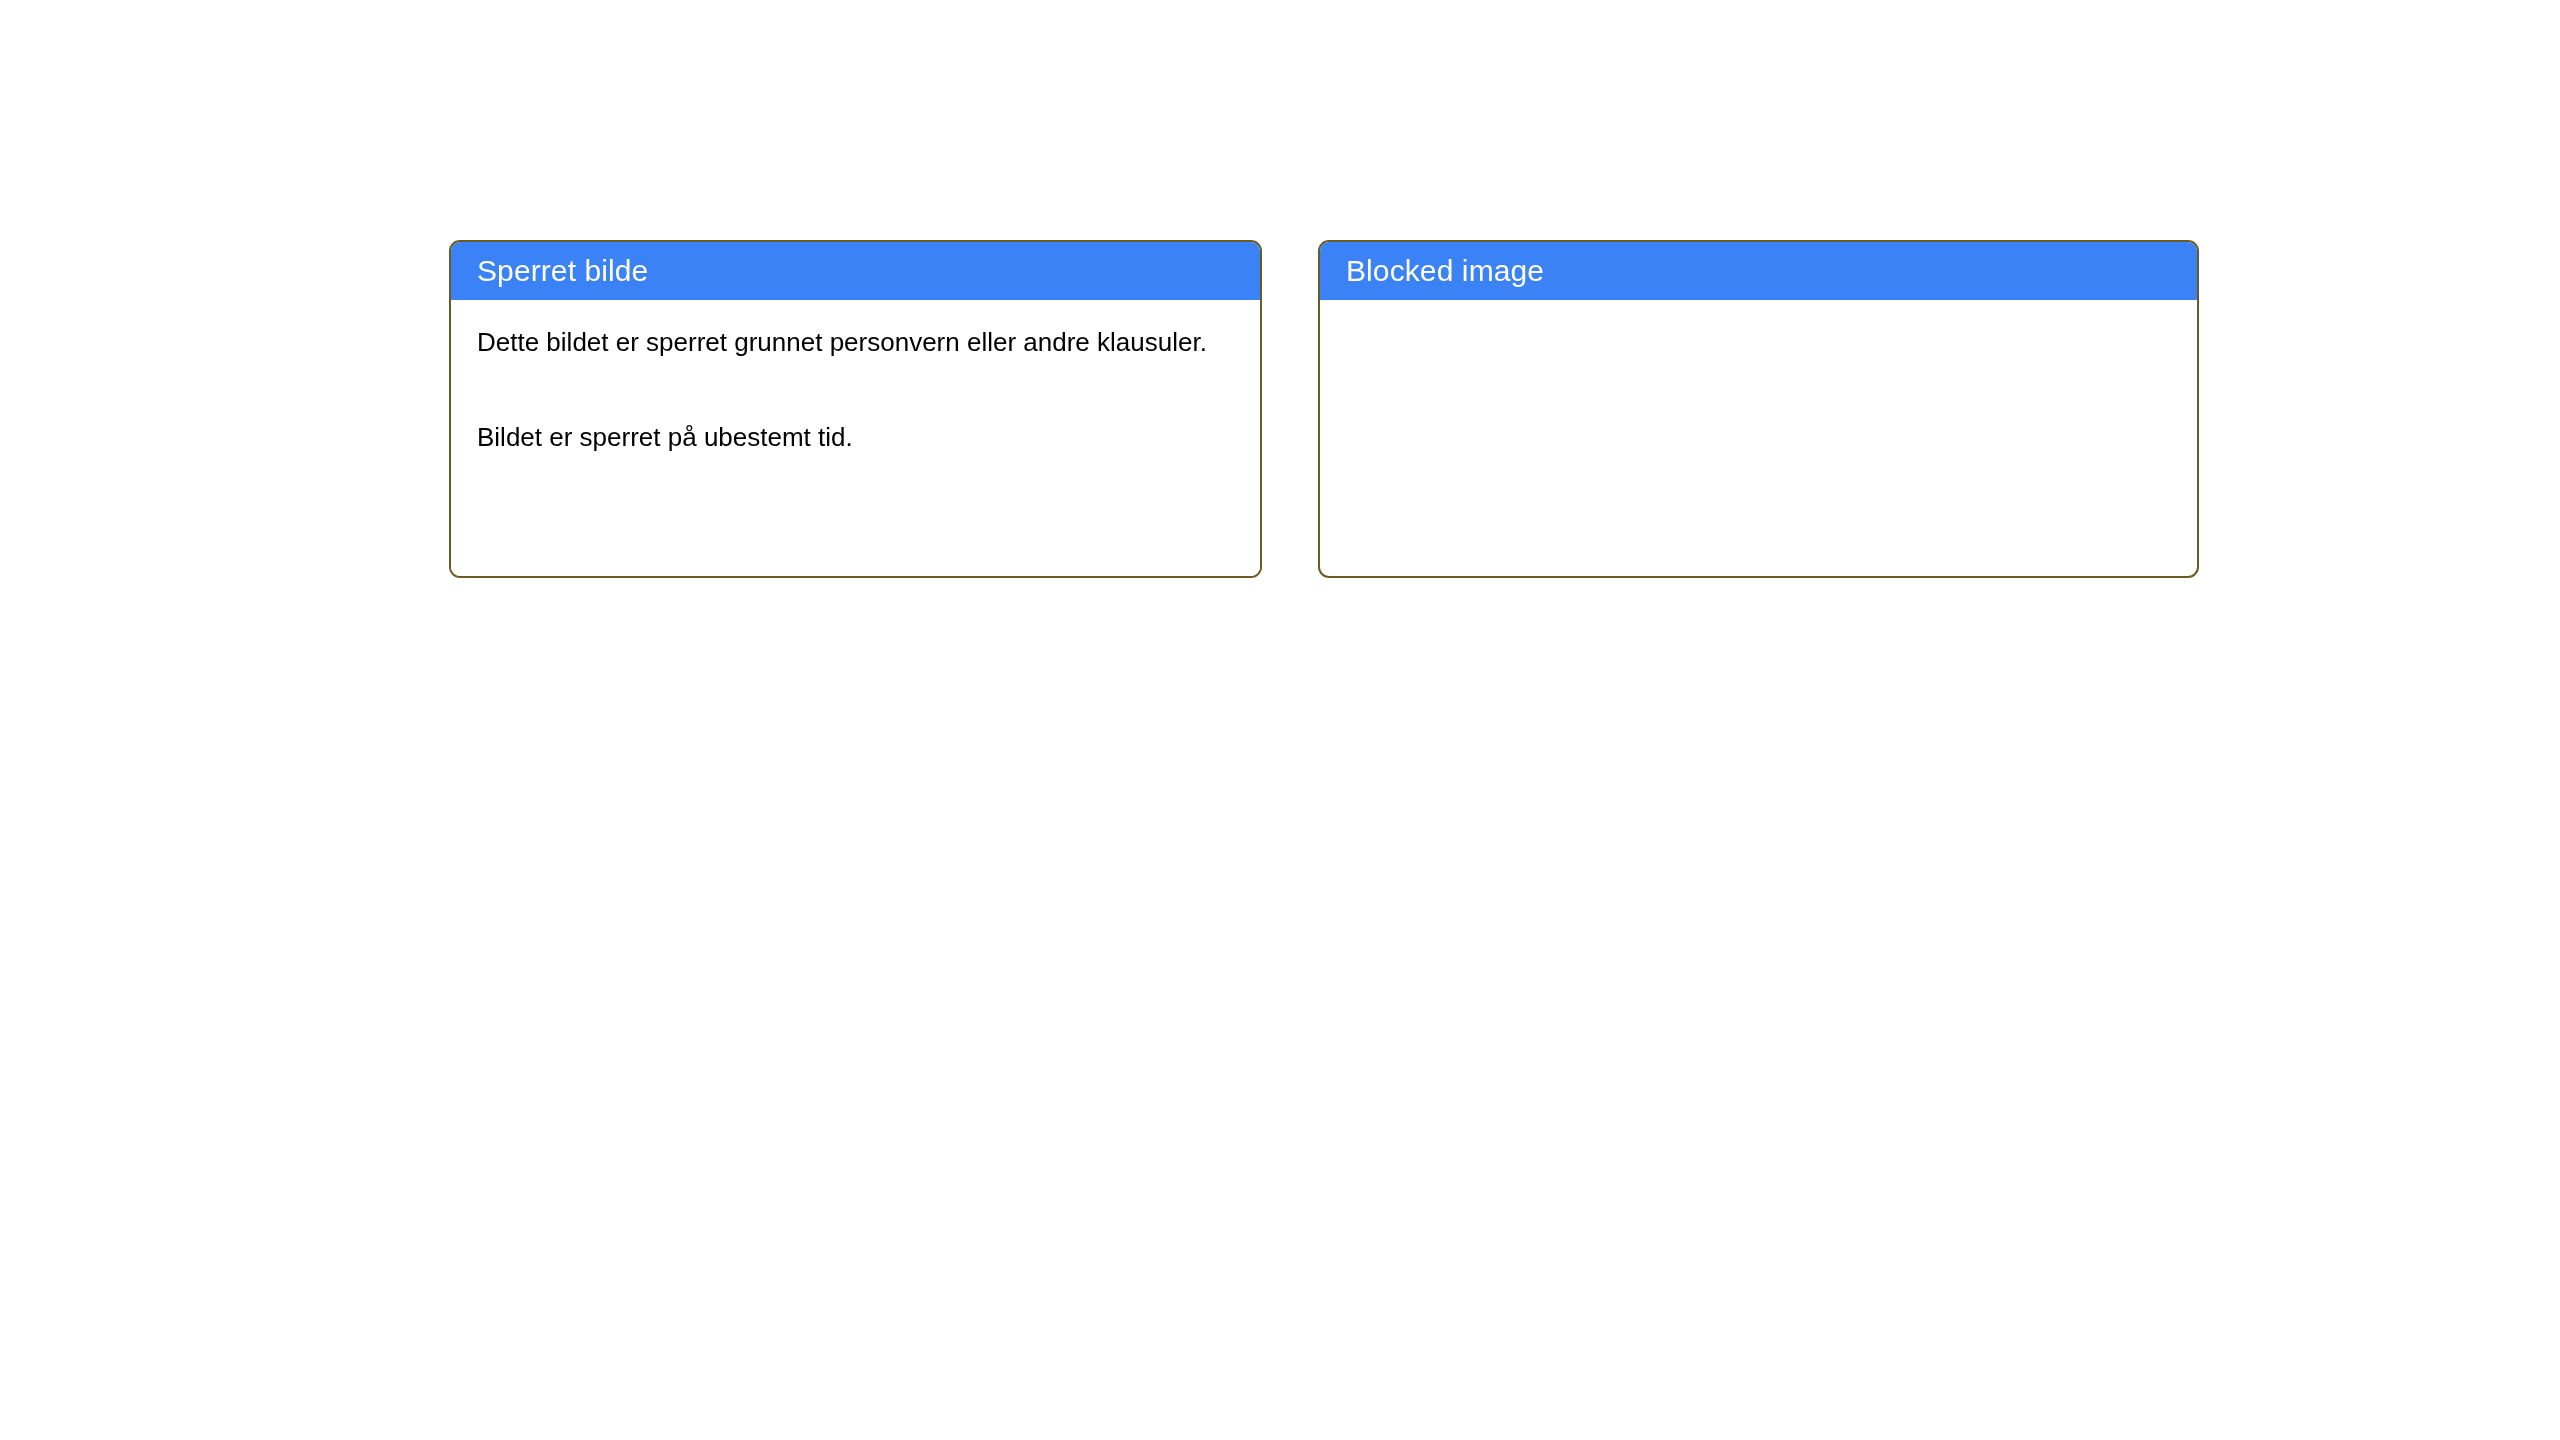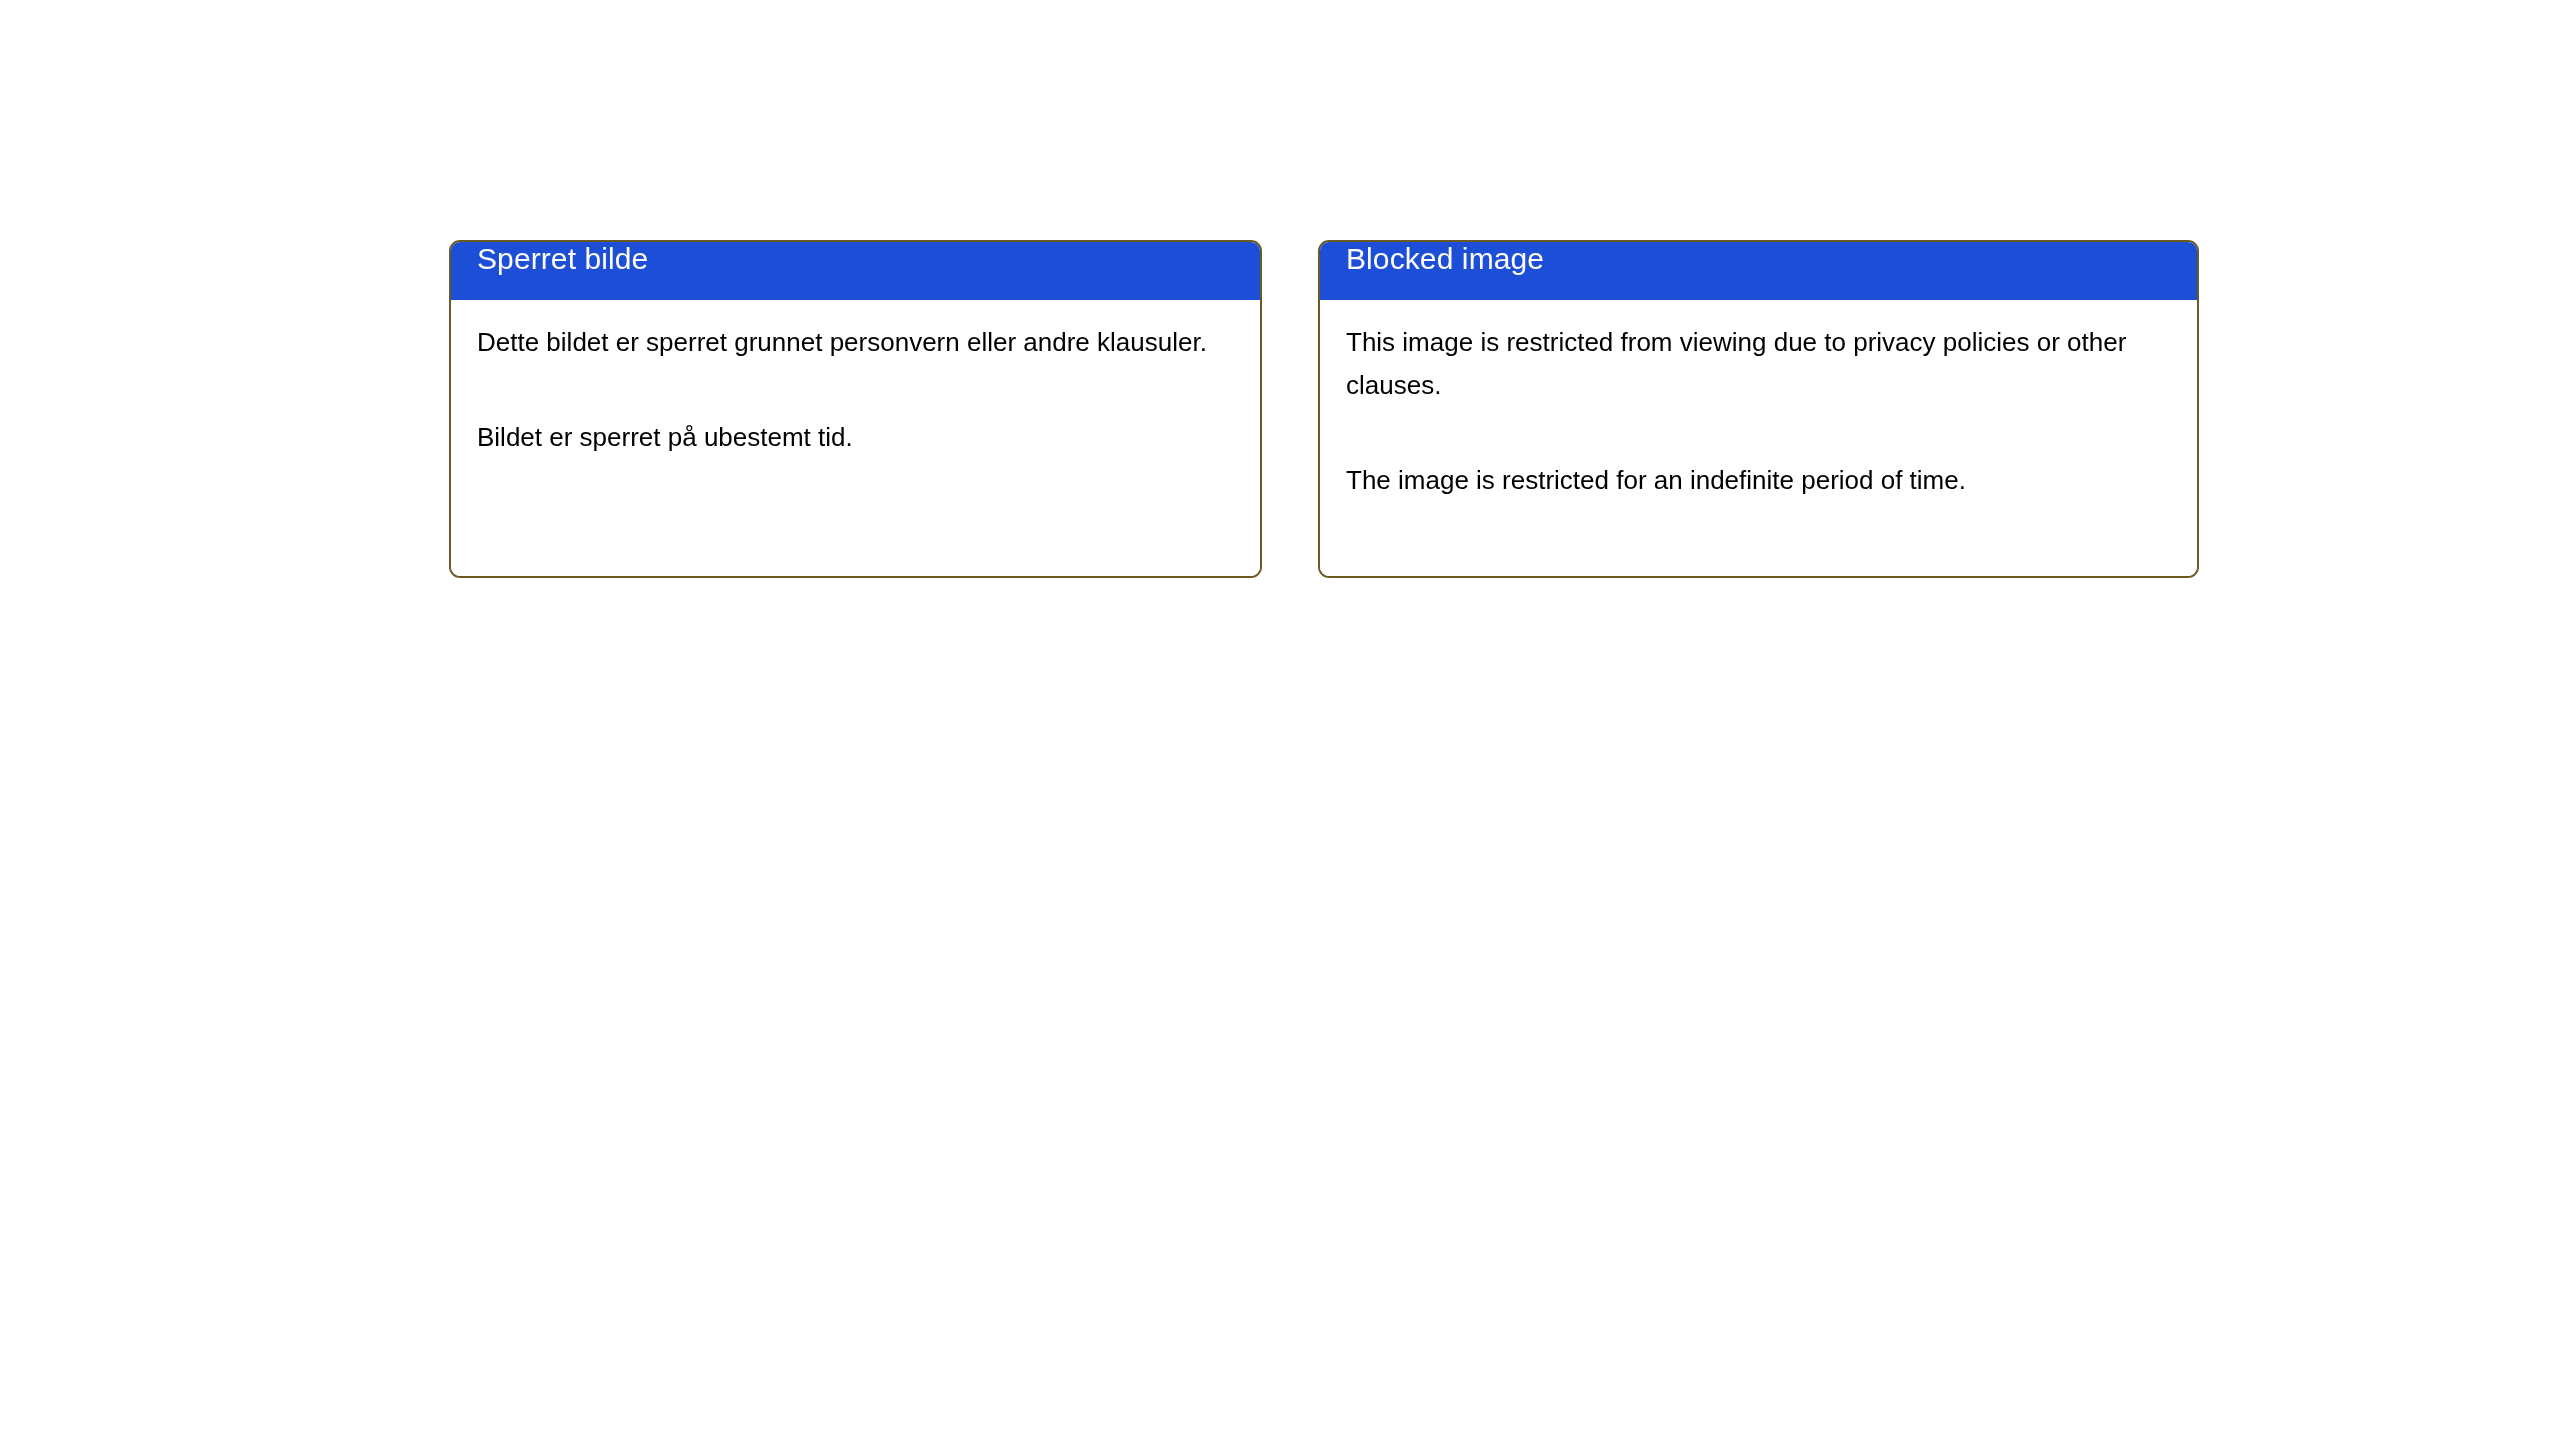--- a/index.html
+++ b/index.html
@@ -43,8 +43,9 @@
     box-sizing: border-box;
     height: 58px;
     flex: 0 0 58px;
-    background: #1d4ed8;
+    background: #3b82f6;
     display: flex;
+    align-items: center;
     padding: 0 26px;
   }
 

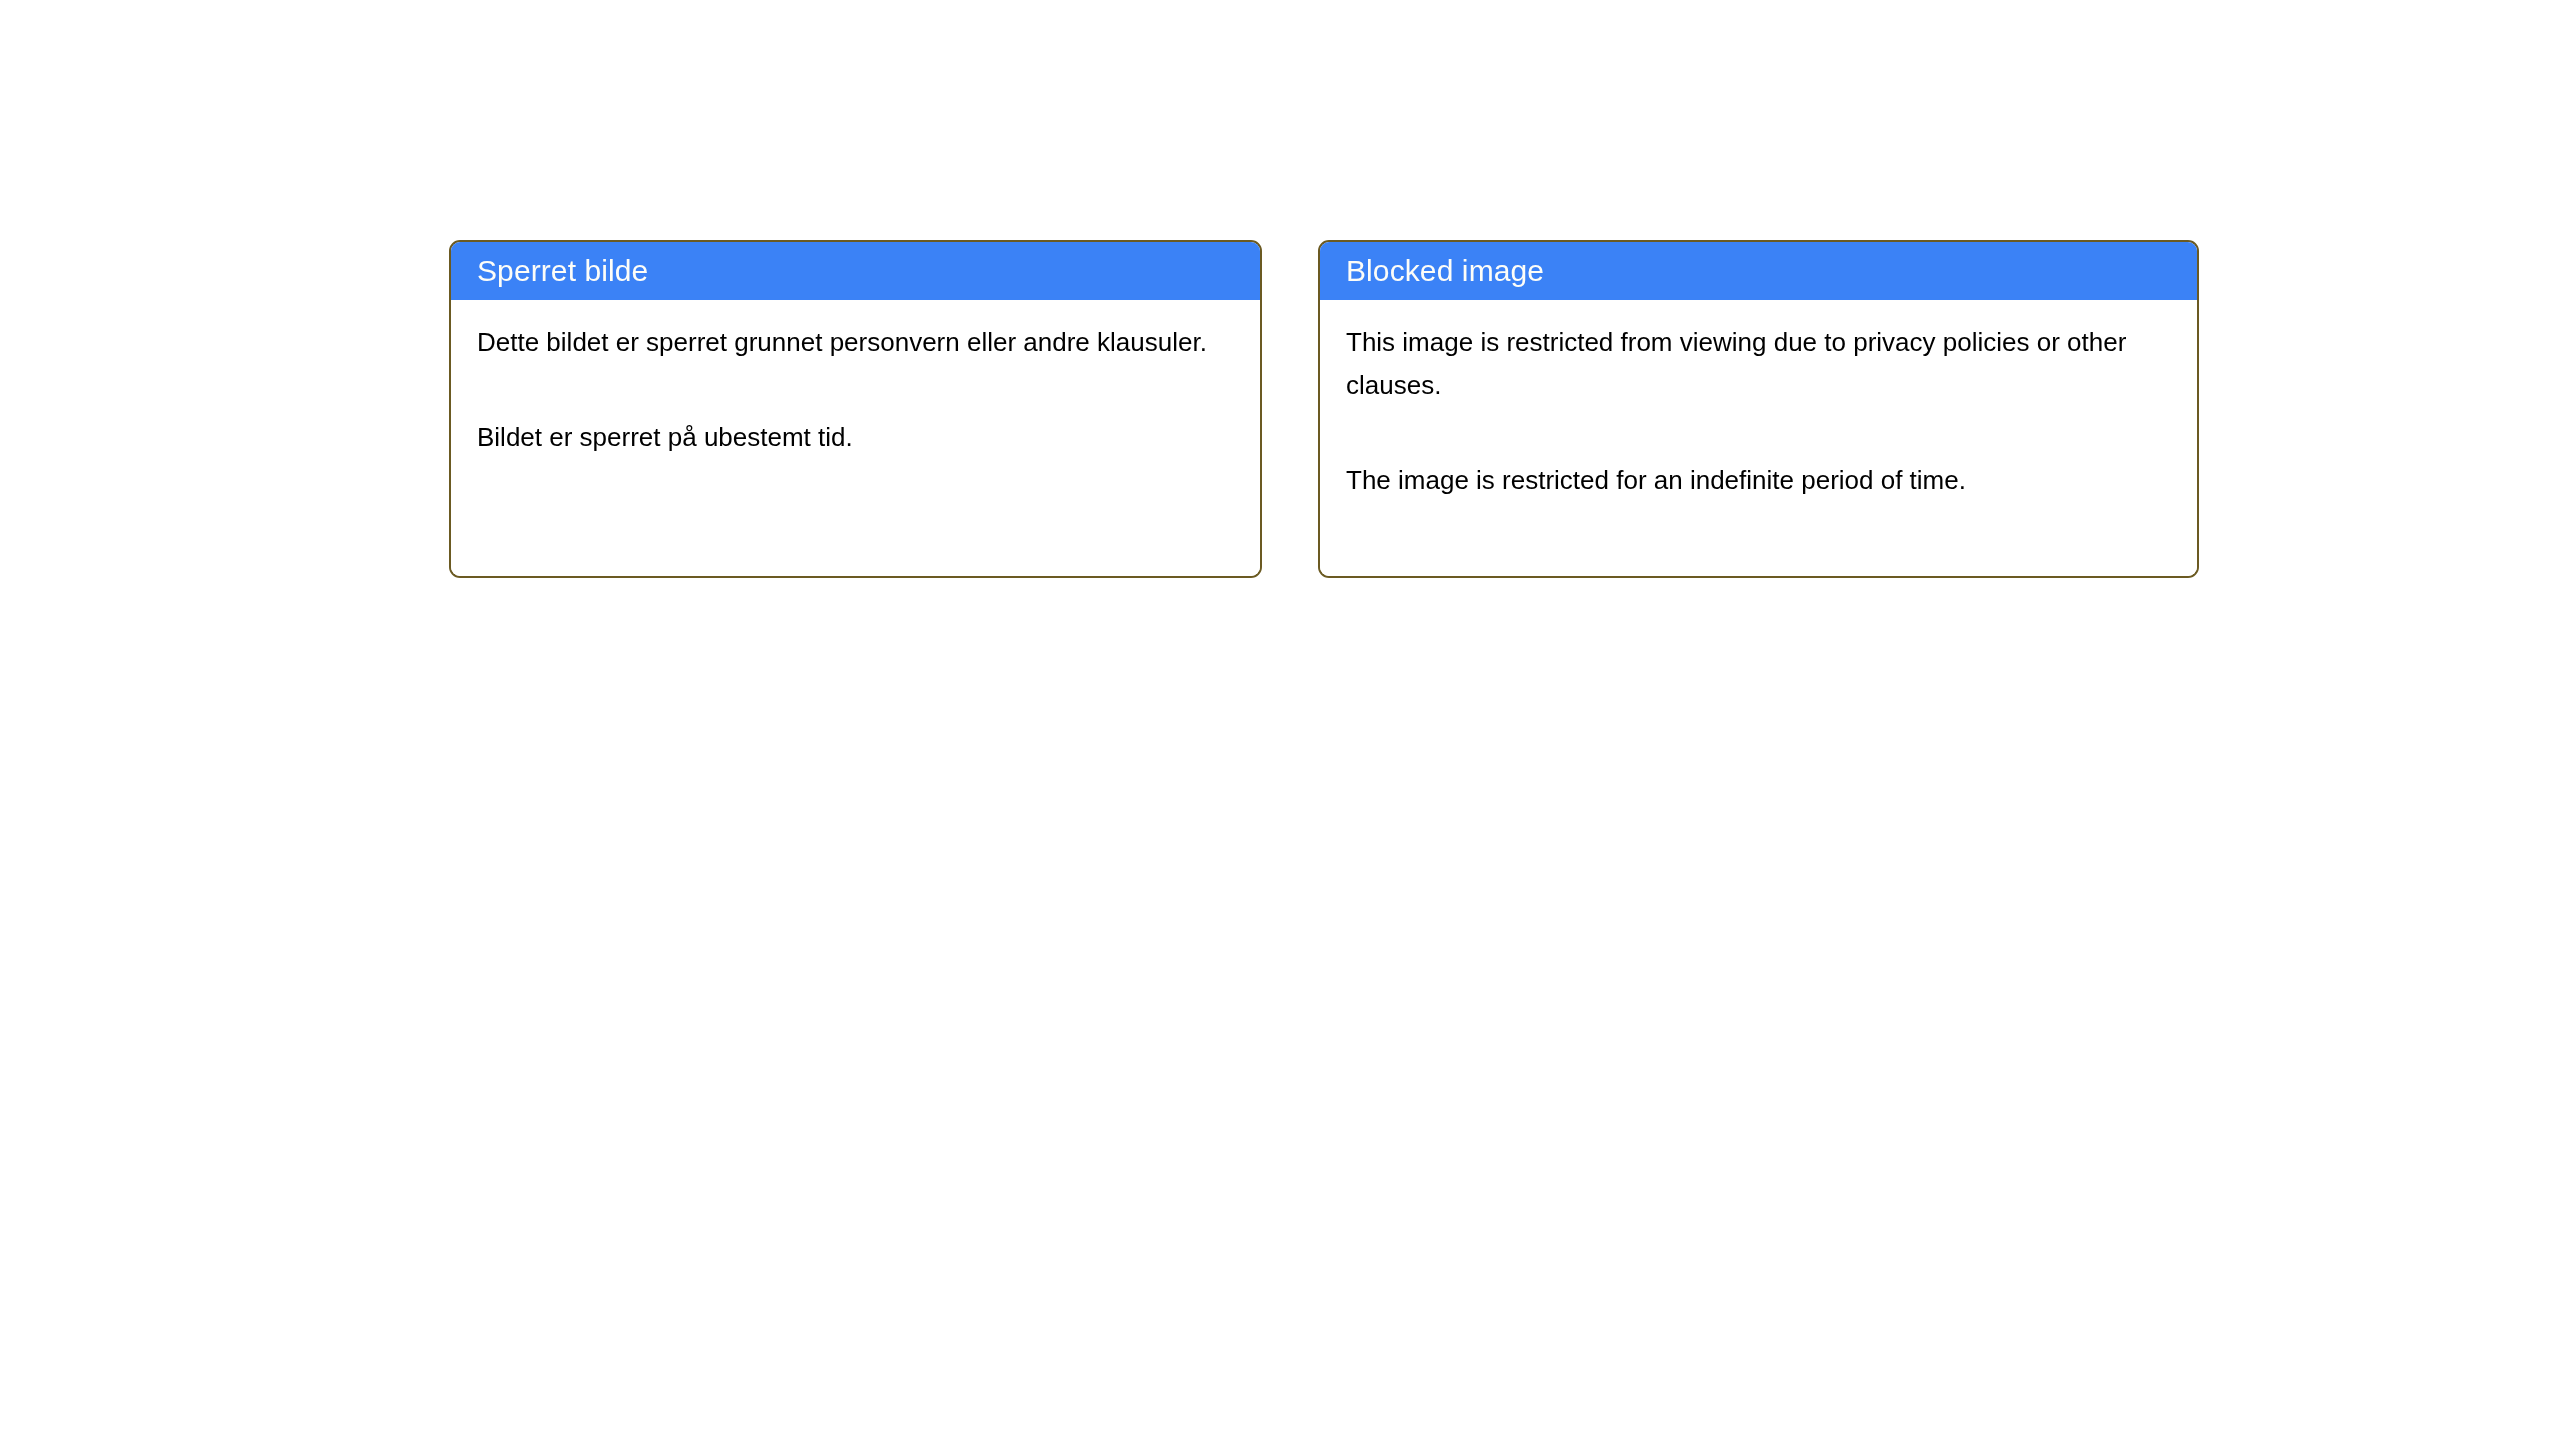--- a/index.html
+++ b/index.html
@@ -96,10 +96,6 @@
     <div class="panel-header">
       <span class="panel-title">Blocked image</span>
     </div>
-    <div class="panel-body">
-      <p class="panel-paragraph">This image is restricted from viewing due to privacy policies or other clauses.</p>
-      <p class="panel-paragraph">The image is restricted for an indefinite period of time.</p>
-    </div>
   </div>
 
 </div>

